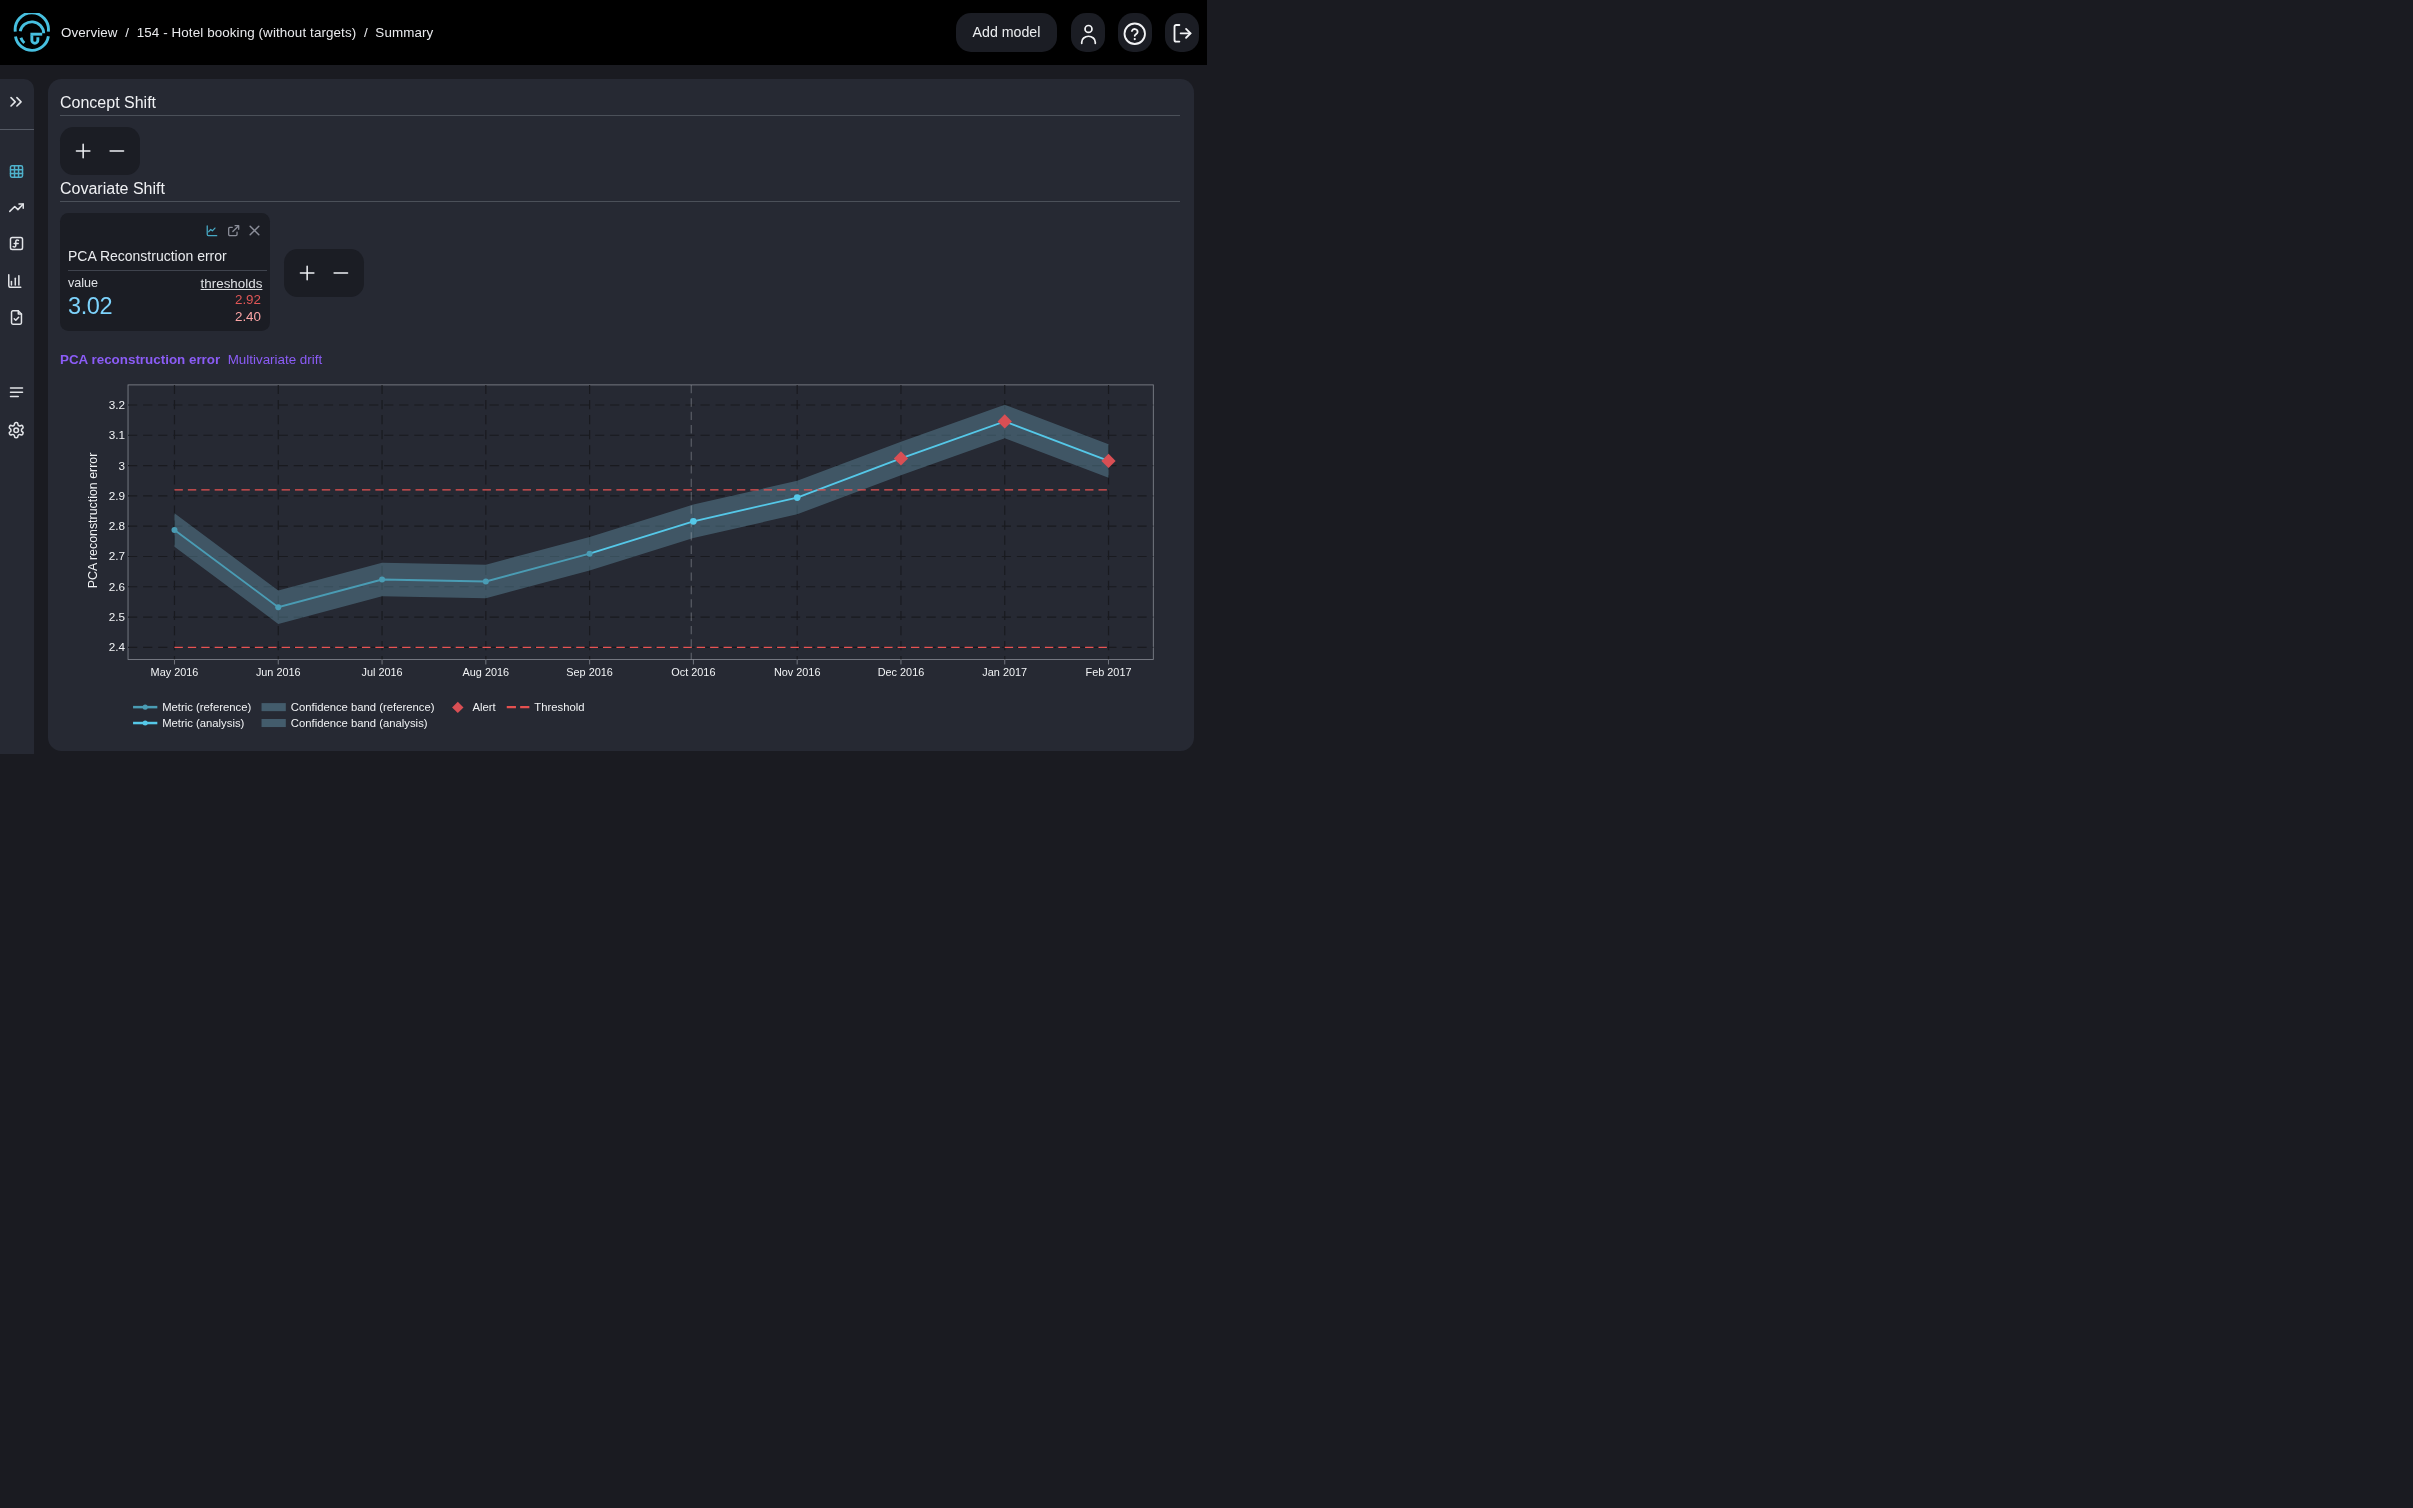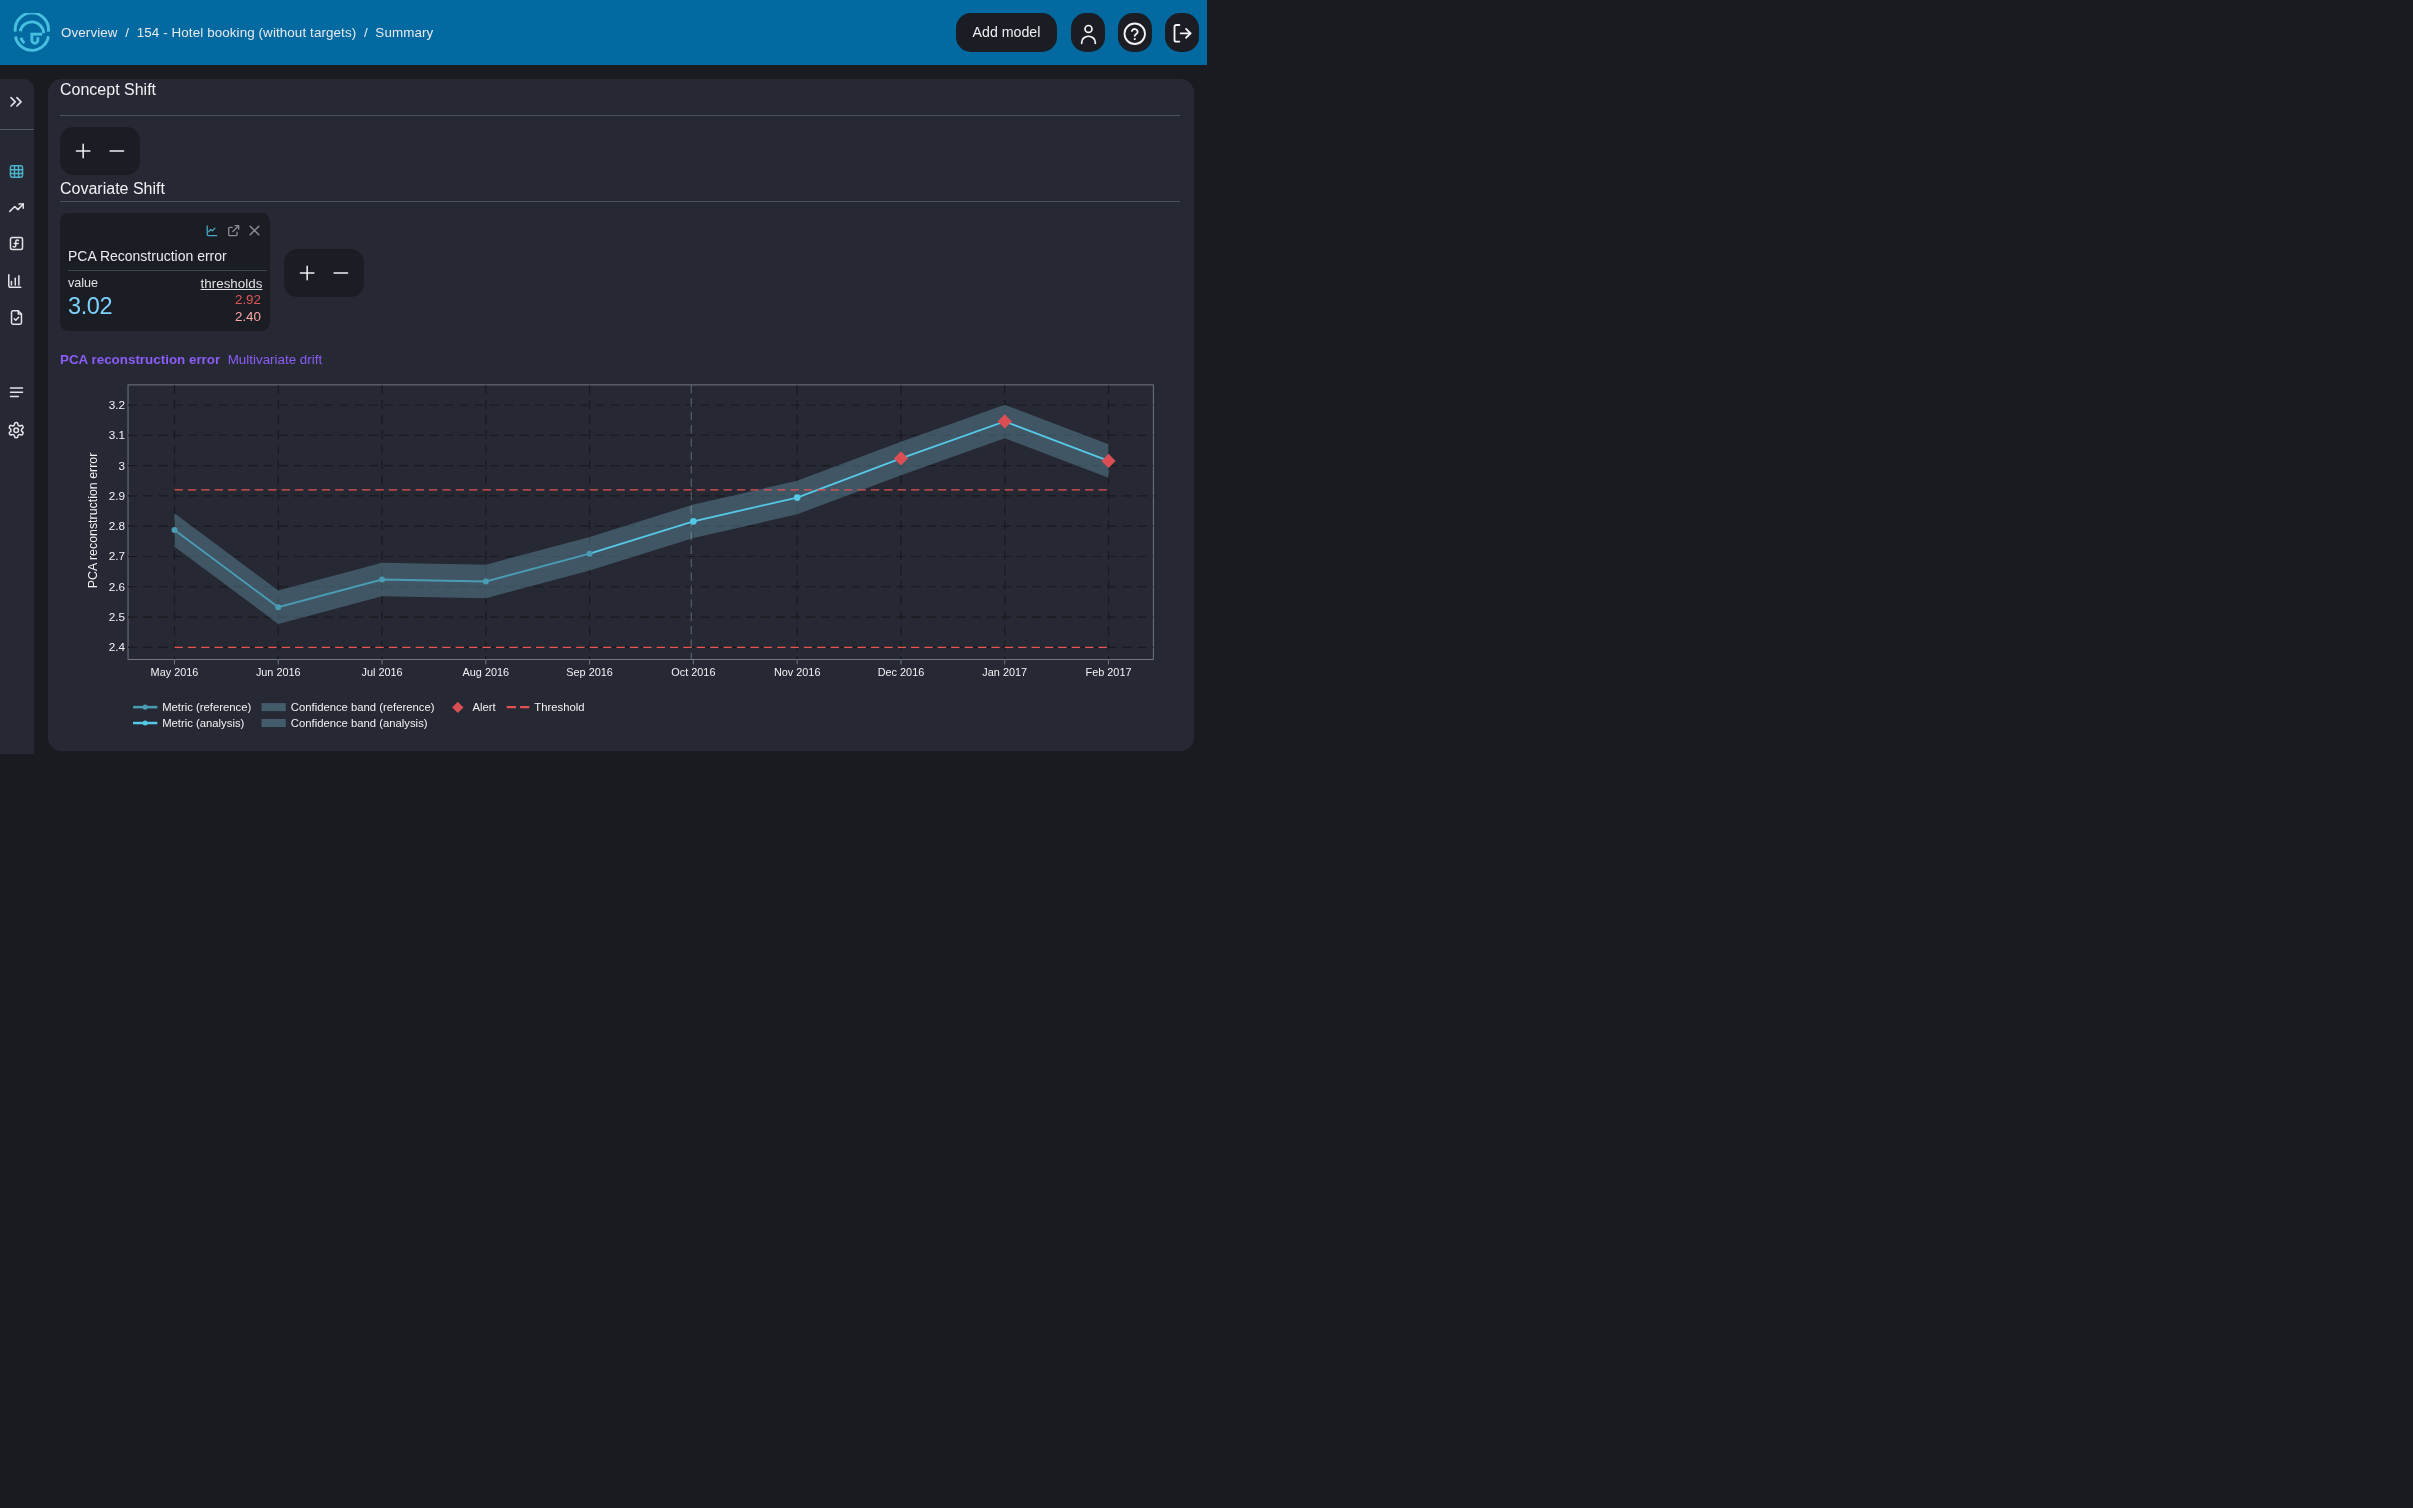--- a/index.html
+++ b/index.html
@@ -6,7 +6,7 @@
   html,body { width:1207px; height:754px; background:#1a1b21; font-family:"Liberation Sans", sans-serif; overflow:hidden; }
   .abs { position:absolute; }
   
-  #topbar { position:absolute; left:0; top:0; width:1207px; height:65px; background:#0369a1; }
+  #topbar { position:absolute; left:0; top:0; width:1207px; height:65px; background:#000000; }
   #crumb { position:absolute; left:61px; top:0; height:65px; line-height:65px; font-size:13.4px; color:#e9eaed; letter-spacing:0.1px; }
   .btn { position:absolute; top:13.4px; height:39px; background:#1b1d24; border-radius:15px; }
   #addmodel { left:956px; width:101px; color:#eceef0; font-size:14.2px; text-align:center; line-height:39px; }

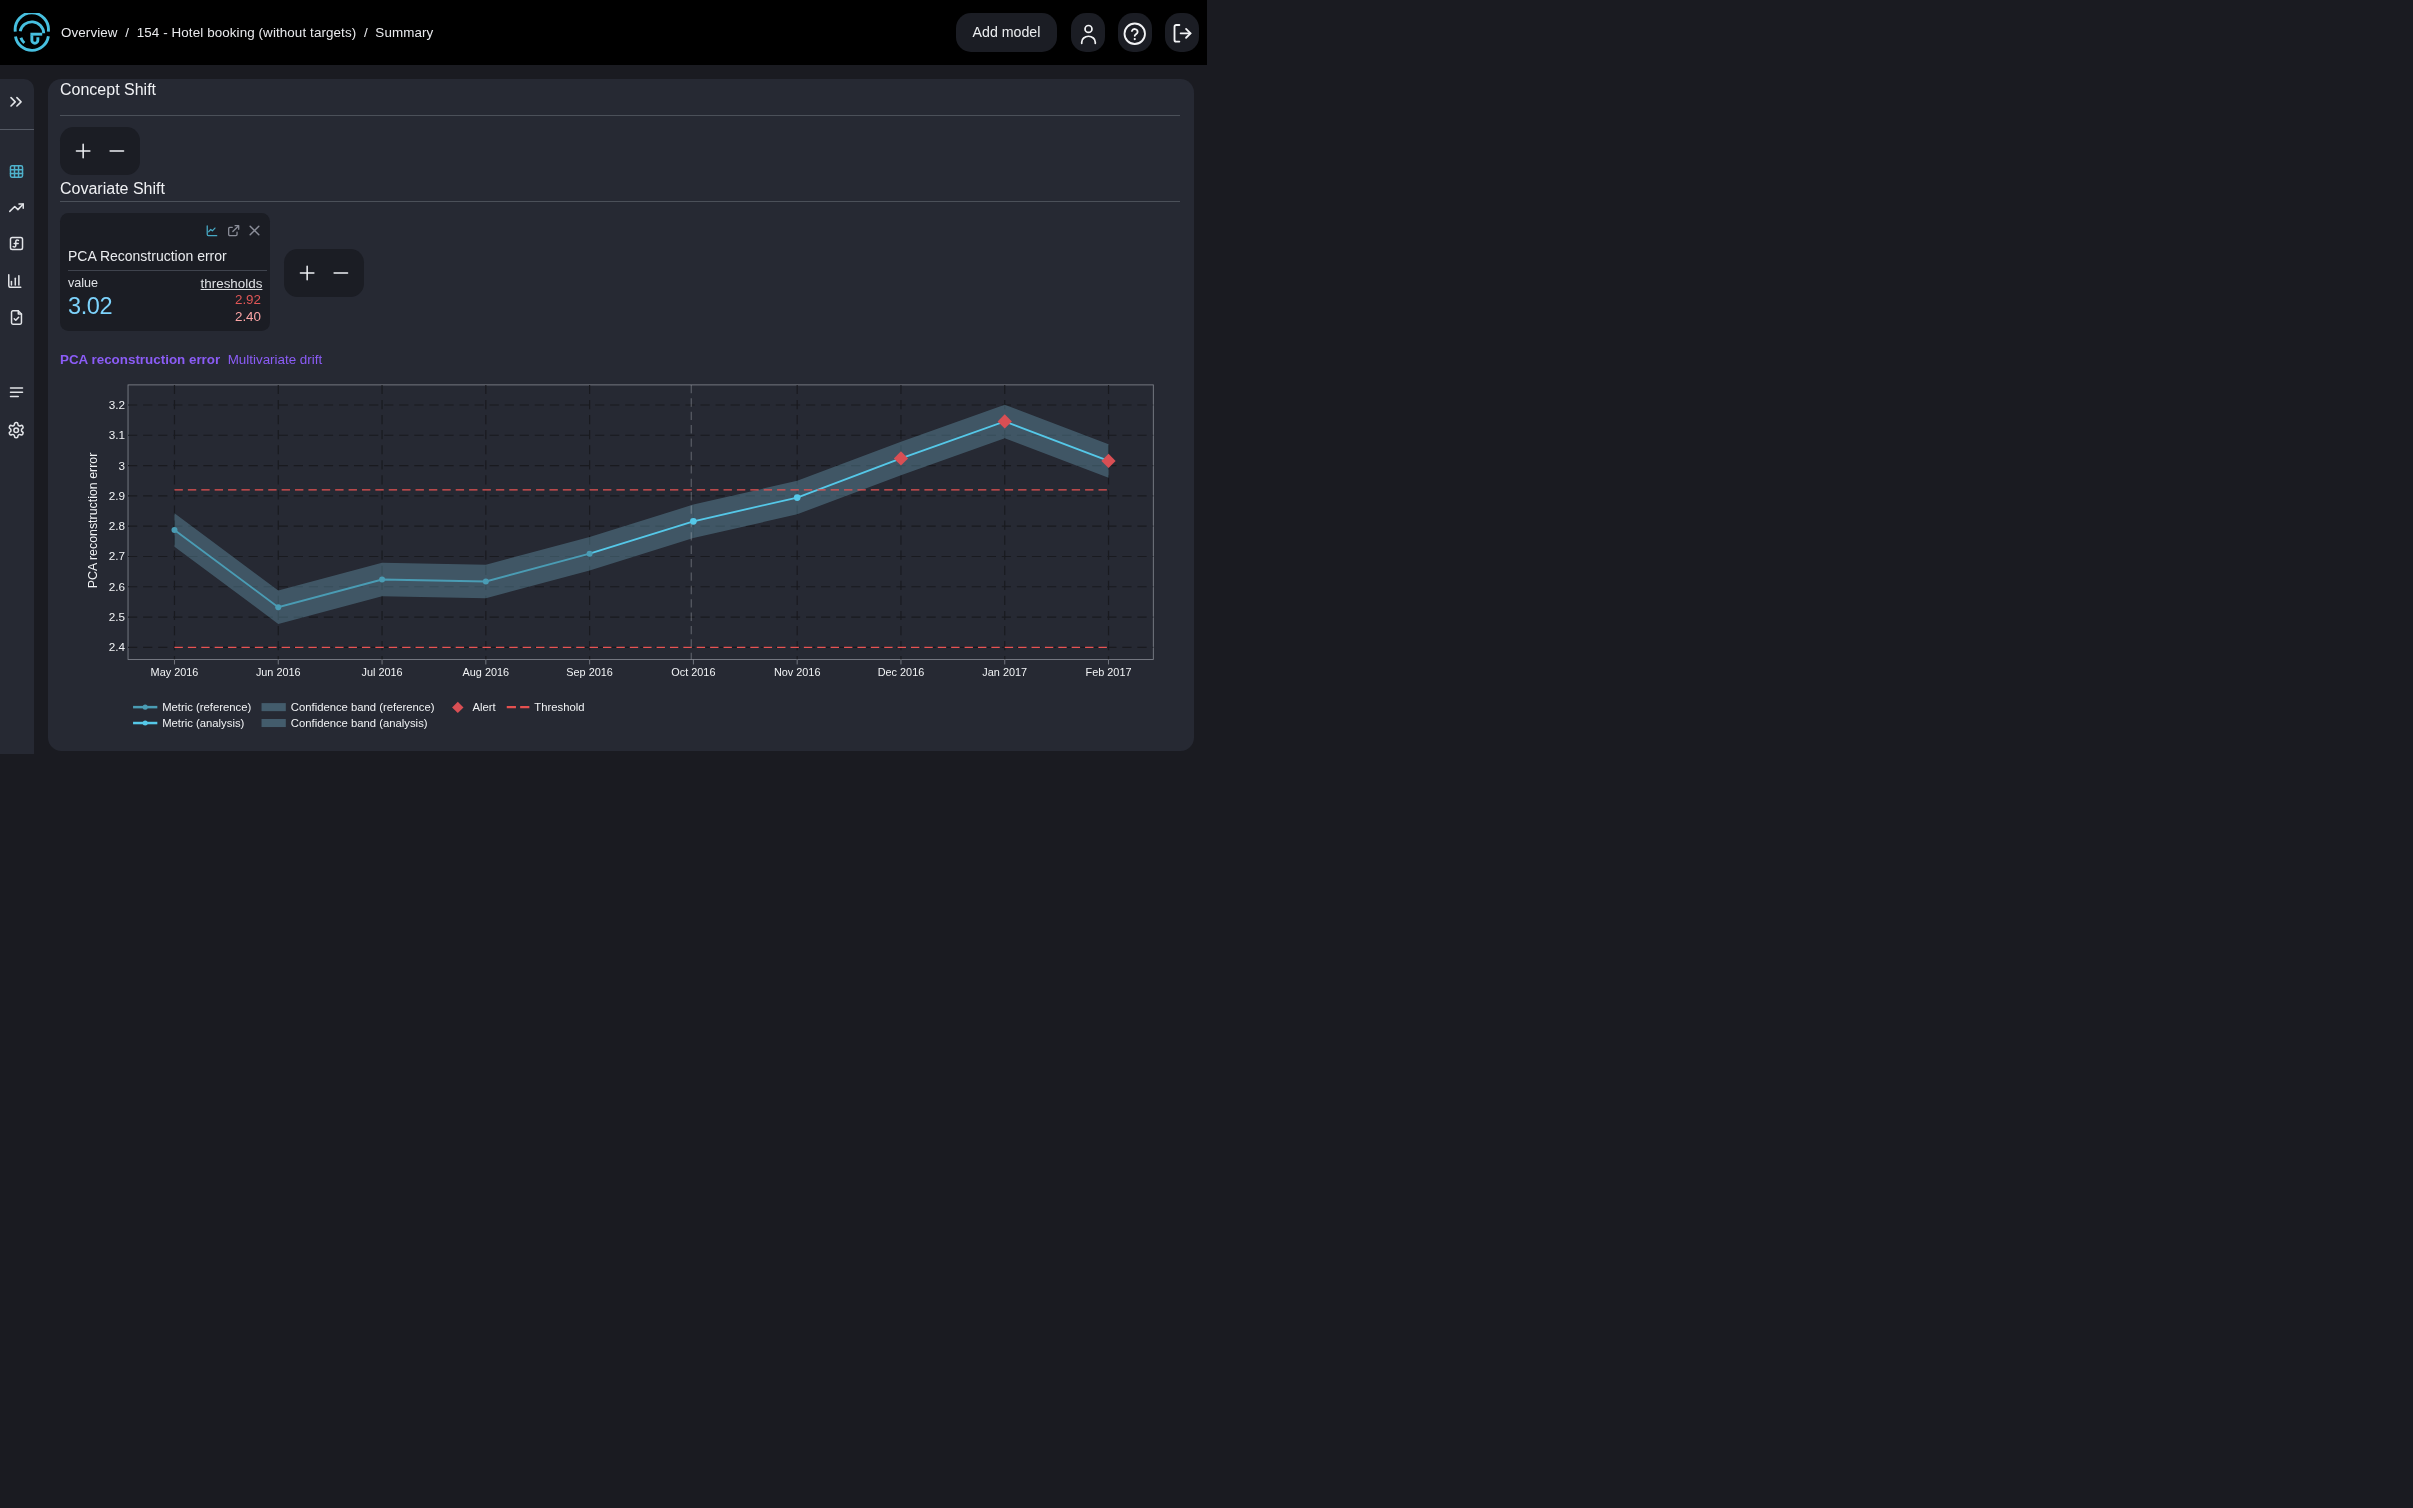--- a/index.html
+++ b/index.html
@@ -112,7 +112,7 @@
 </svg>
 
 <div id="panel"></div>
-<div class="h1" style="left:60px;top:81px">Concept Shift</div>
+<div class="h1" style="left:60px;top:94px">Concept Shift</div>
 <div class="hr" style="top:115px"></div>
 <div class="pmgroup" style="left:60px;top:127px;height:48px"></div>
 <svg class="abs" style="left:60px;top:127px" width="80" height="48" viewBox="0 0 95 57" stroke="#eef0f3" stroke-width="1.8" stroke-linecap="round">

